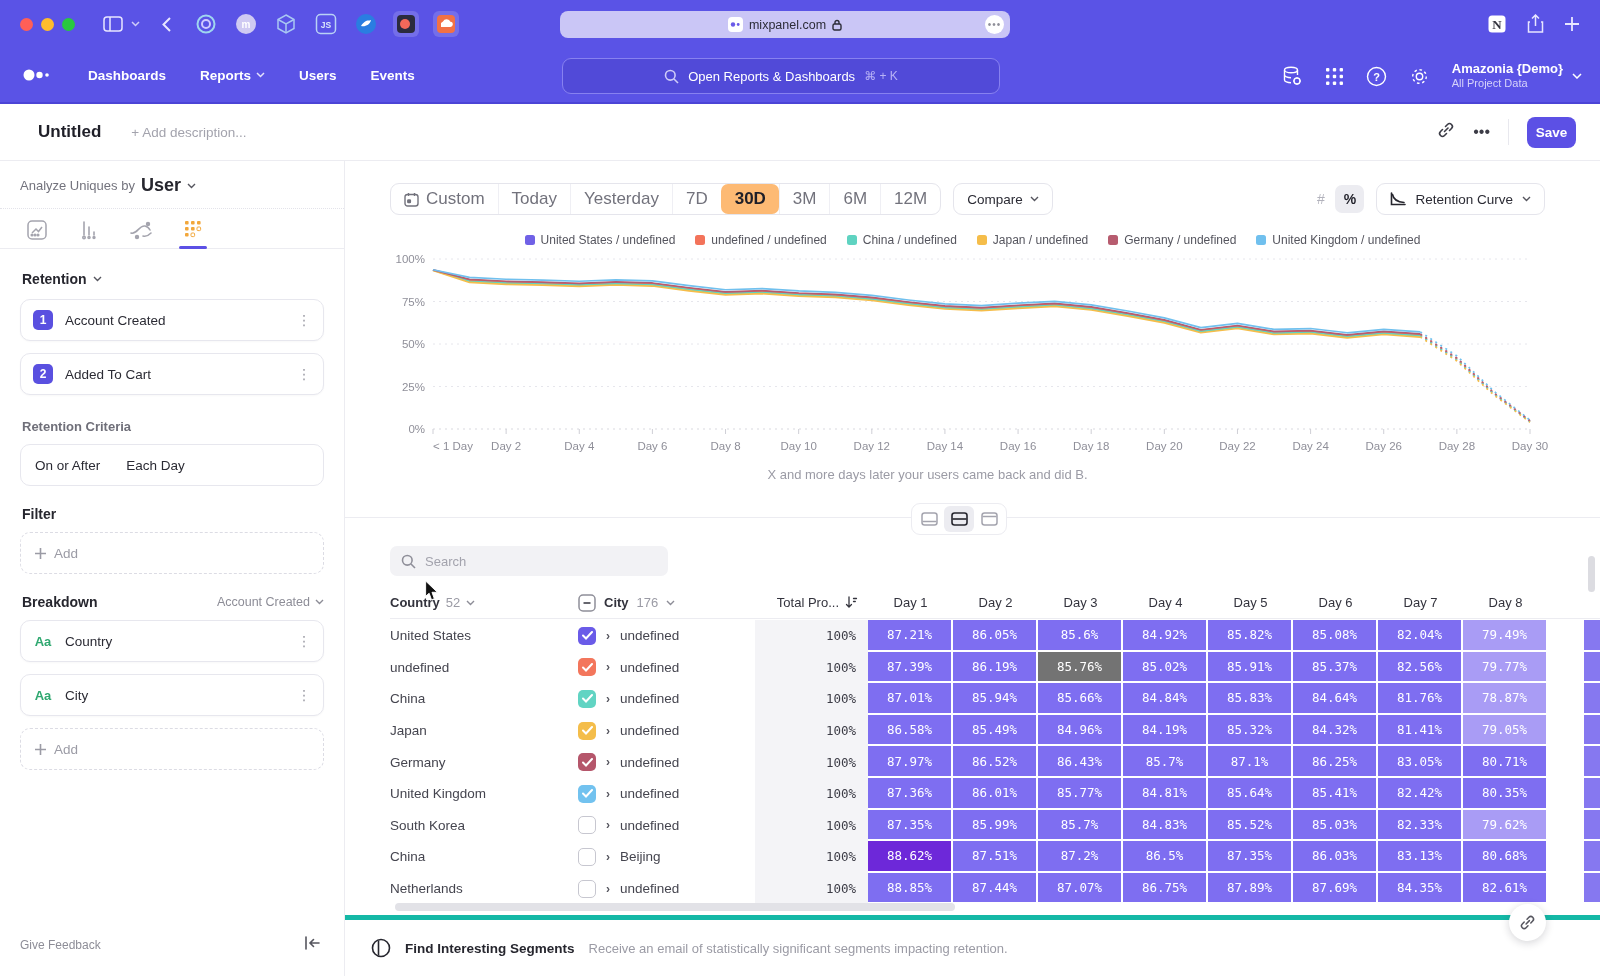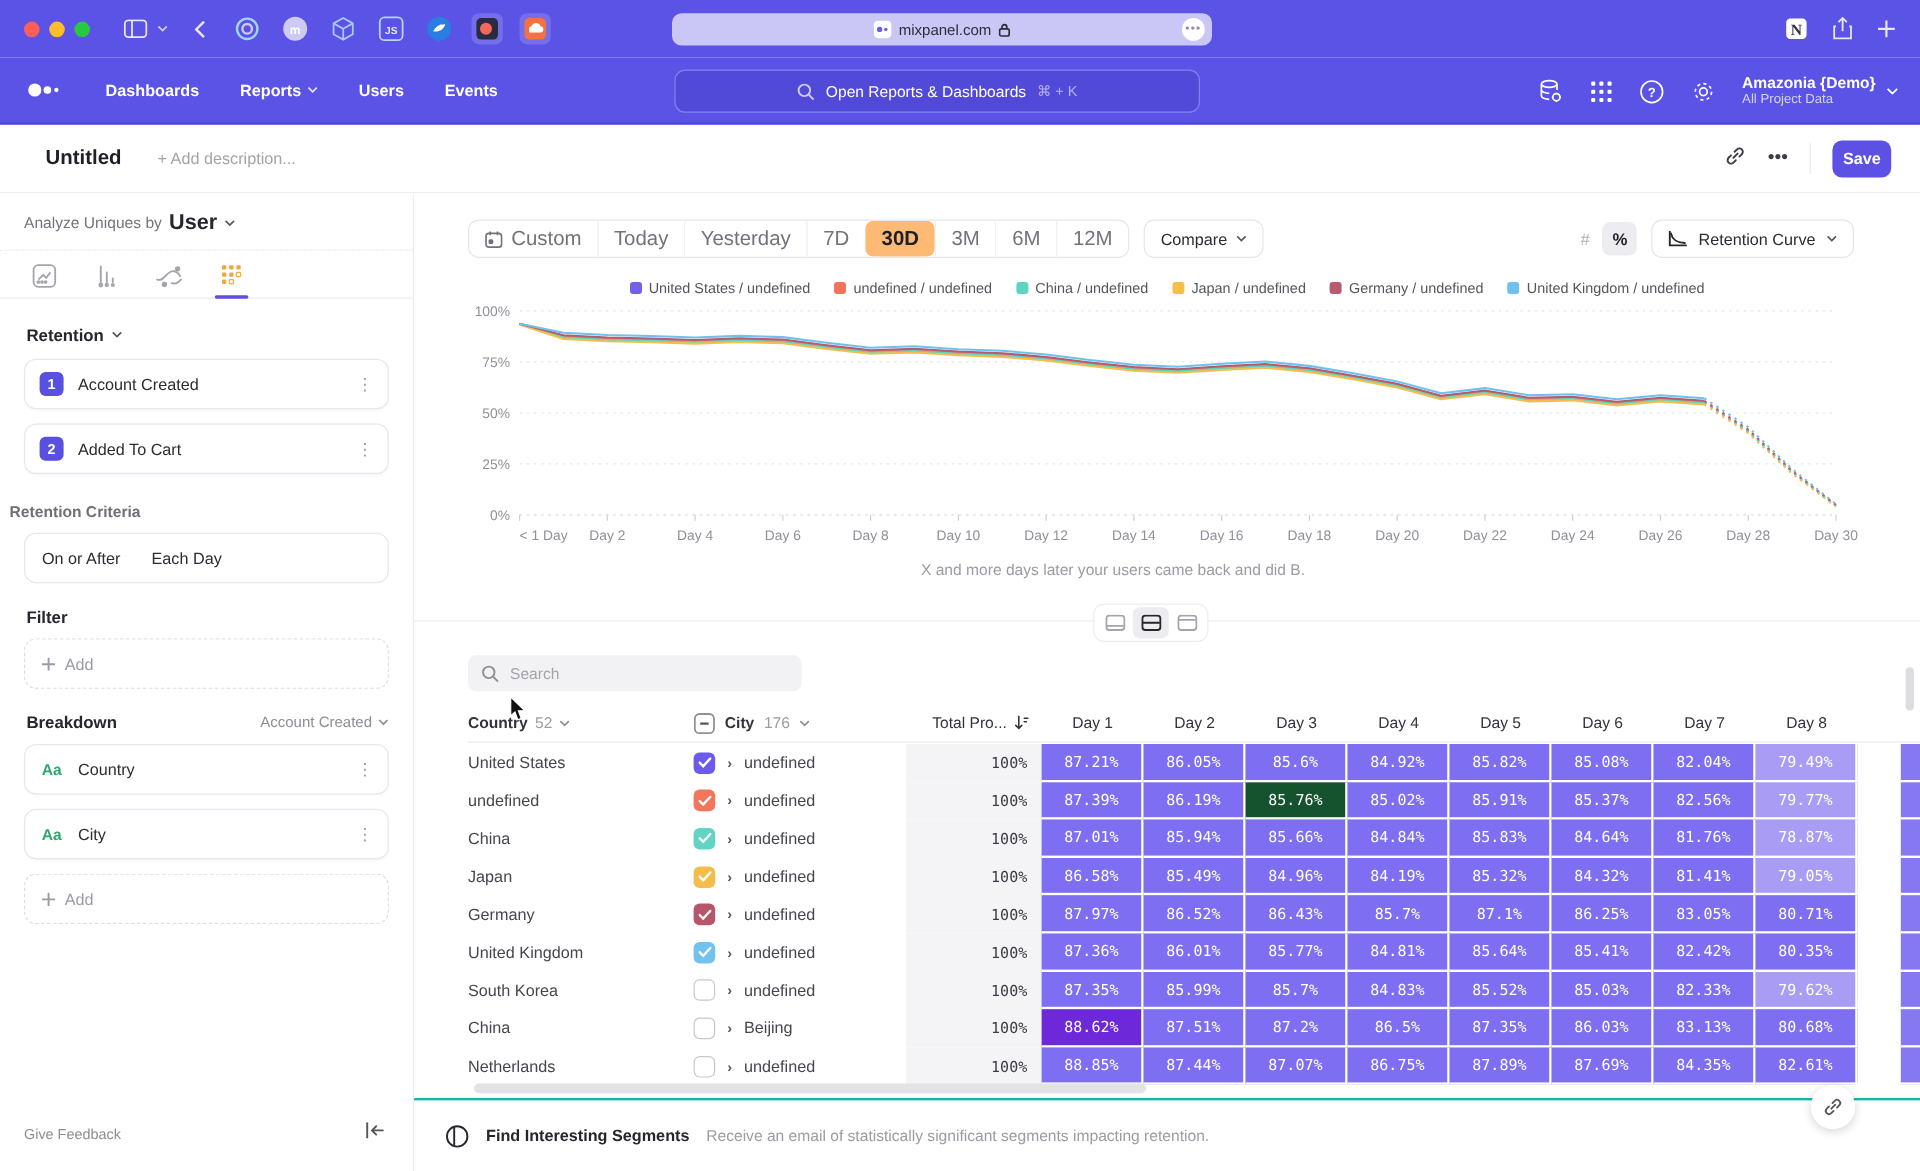--- a/index.html
+++ b/index.html
@@ -55,7 +55,7 @@
   .aa-badge { color:#2fa870; font-size:13px; font-weight:700; width:20px; text-align:center; }
   .card .lbl { margin-left:12px; font-size:13.5px; color:#2b2b34; flex:1; }
   .dots3 { color:#9a9aa4; font-size:14px; letter-spacing:0; }
-  .grey-lbl { margin:24px 20px 10px 8px; font-size:13px; color:#6f6f79; font-weight:600; }
+  .grey-lbl { margin:24px 20px 10px 22px; font-size:13px; color:#6f6f79; font-weight:600; }
   .criteria-card { margin:0 20px; height:42px; border:1px solid #e7e7ee; border-radius:10px; display:flex; align-items:center; gap:26px; padding:0 14px; font-size:13.5px; color:#2b2b34; cursor:pointer; }
   .bold-lbl { margin:20px 20px 10px 22px; font-size:14px; font-weight:700; color:#26262e; display:flex; align-items:center; }
   .scope { margin-left:auto; font-weight:400; font-size:12.5px; color:#8d8d97; display:flex; align-items:center; gap:5px; }

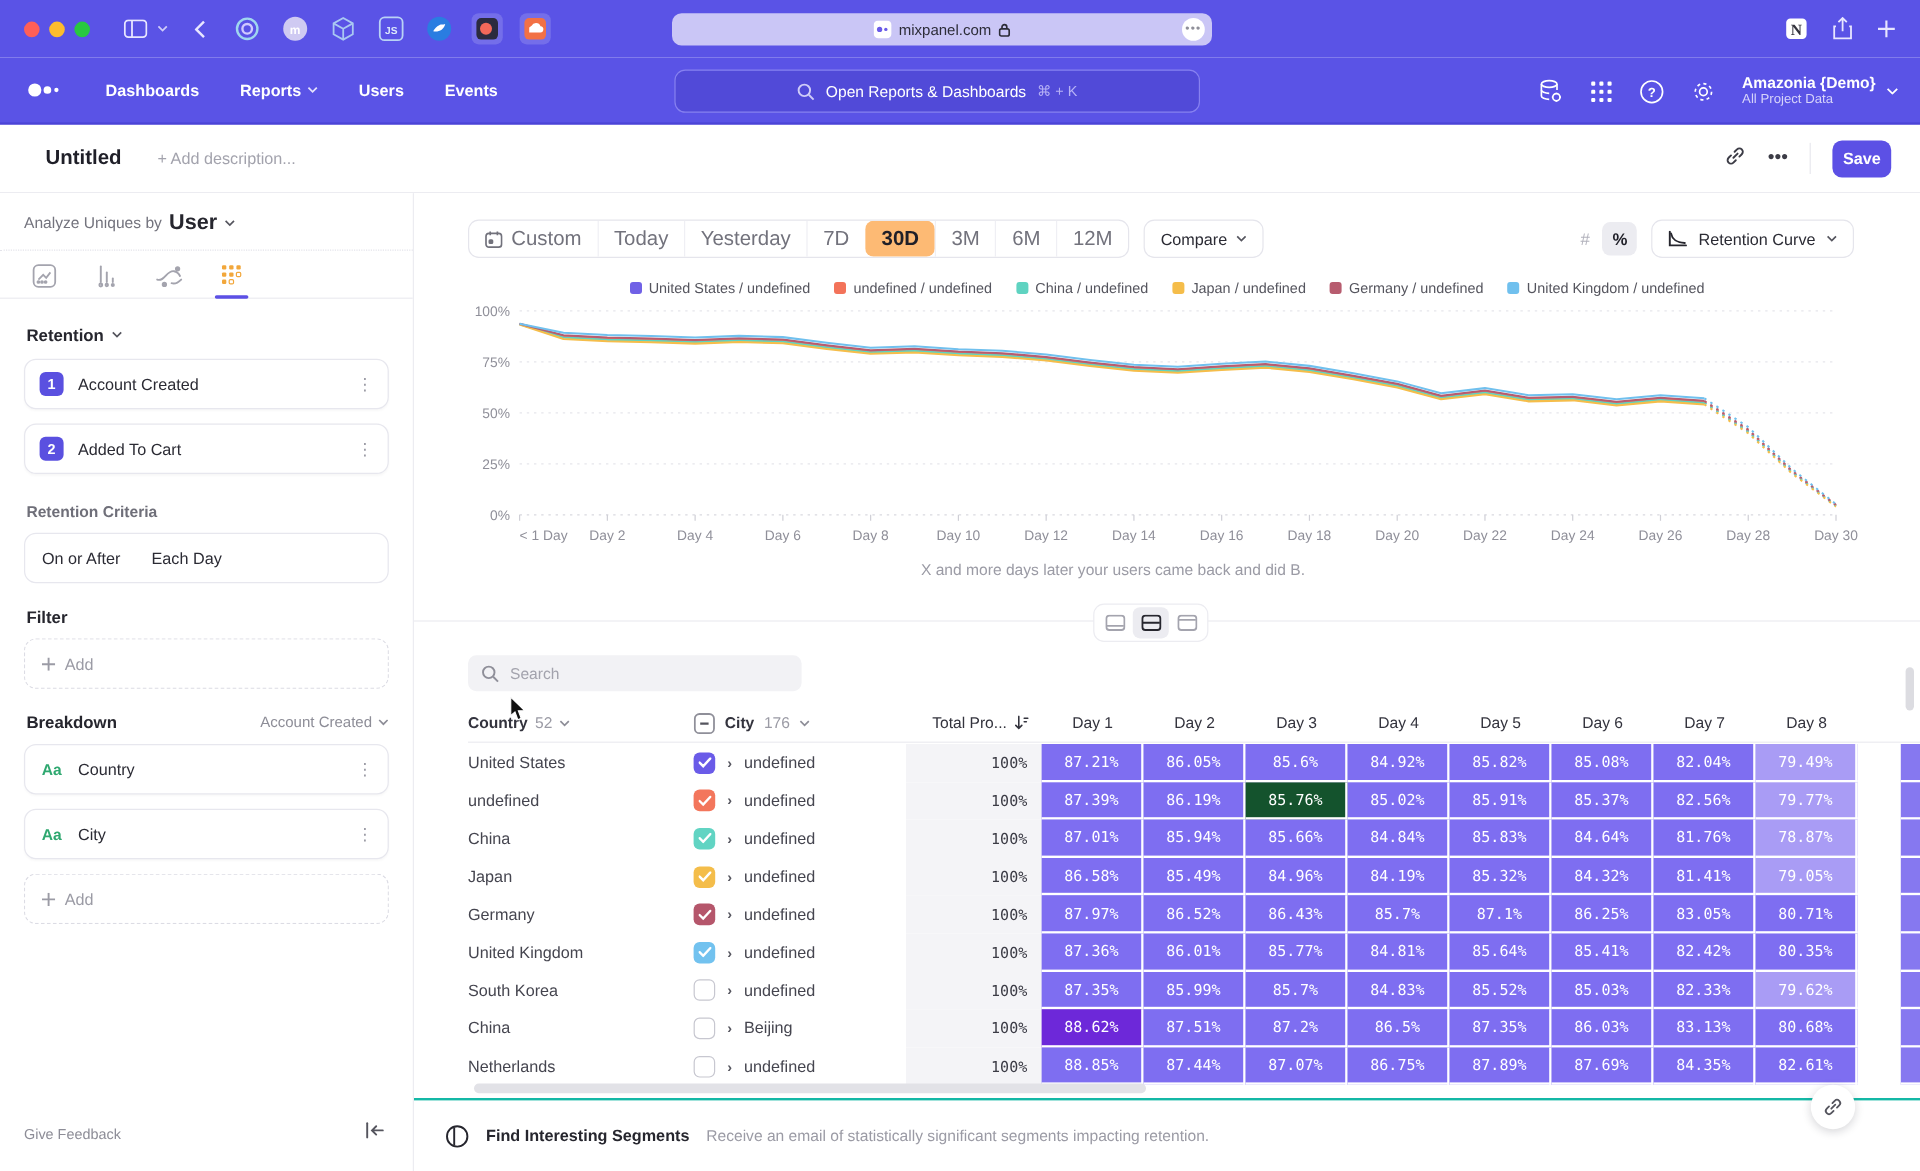--- a/index.html
+++ b/index.html
@@ -688,7 +688,7 @@
         <div class="td-total mono">100%</div>
         <div class="day-cell mono" style="background: rgb(126, 110, 241);">87.39%</div>
         <div class="day-cell mono" style="background: rgb(126, 110, 241);">86.19%</div>
-        <div class="day-cell mono" style="background: #14532d;">85.76%</div>
+        <div class="day-cell mono" style="background: #737373;">85.76%</div>
         <div class="day-cell mono" style="background: rgb(126, 110, 241);">85.02%</div>
         <div class="day-cell mono" style="background: rgb(126, 110, 241);">85.91%</div>
         <div class="day-cell mono" style="background: rgb(126, 110, 241);">85.37%</div>

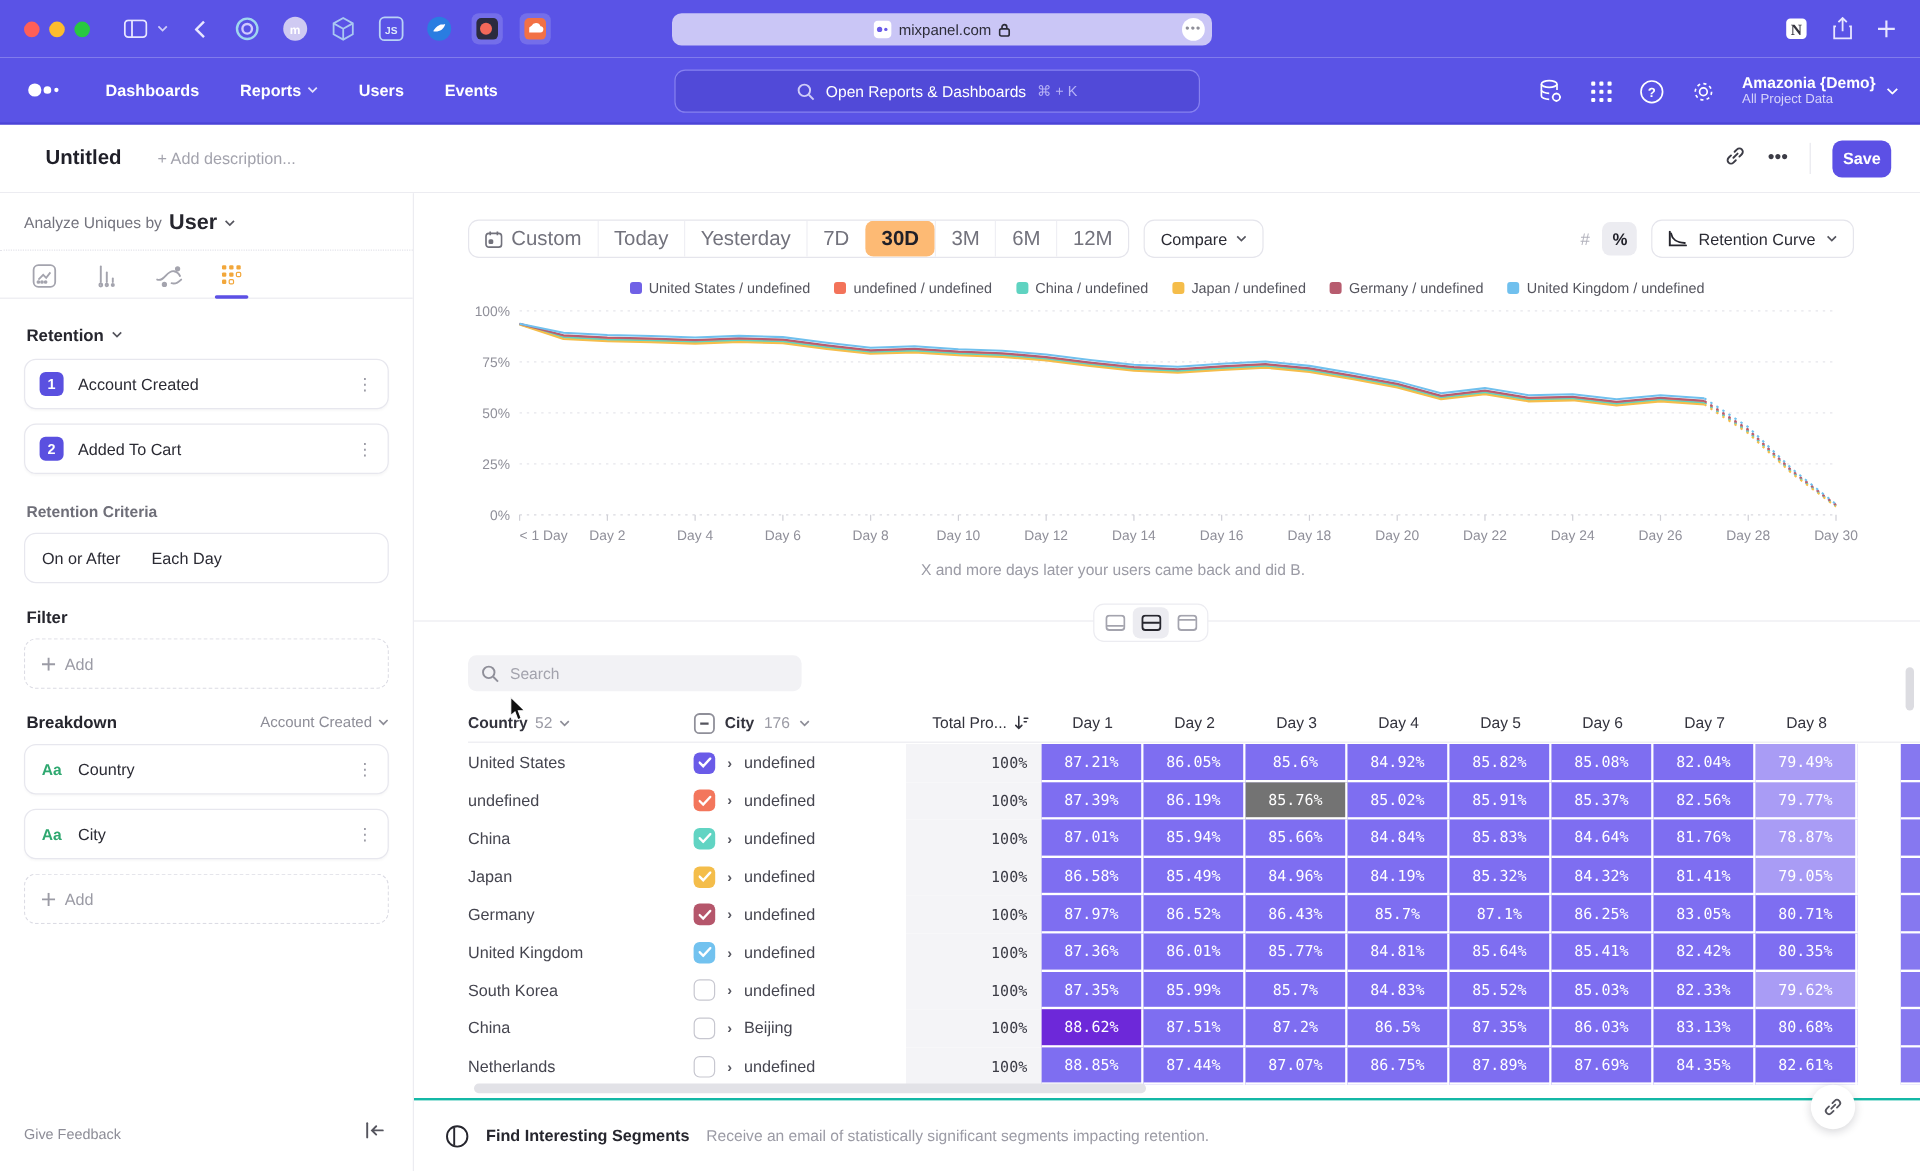--- a/index.html
+++ b/index.html
@@ -116,7 +116,7 @@
   .hscroll { position:absolute; top:742px; left:50px; width:560px; height:8px; border-radius:4px; background:#e2e2e7; }
   .vscroll { position:absolute; top:395px; right:7px; width:7px; height:36px; border-radius:4px; background:#dcdce1; }
 
-  .main-footer { position:absolute; bottom:0; left:0; width:100%; height:61px; border-top:2px solid #14b8a6; background:#fff; display:flex; align-items:center; gap:14px; padding-left:26px; }
+  .main-footer { position:absolute; bottom:0; left:0; width:100%; height:61px; border-top:5px solid #14b8a6; background:#fff; display:flex; align-items:center; gap:14px; padding-left:26px; }
   .mf-title { font-size:13.5px; font-weight:700; color:#26262e; }
   .mf-sub { font-size:13px; color:#9b9ba5; }
 

